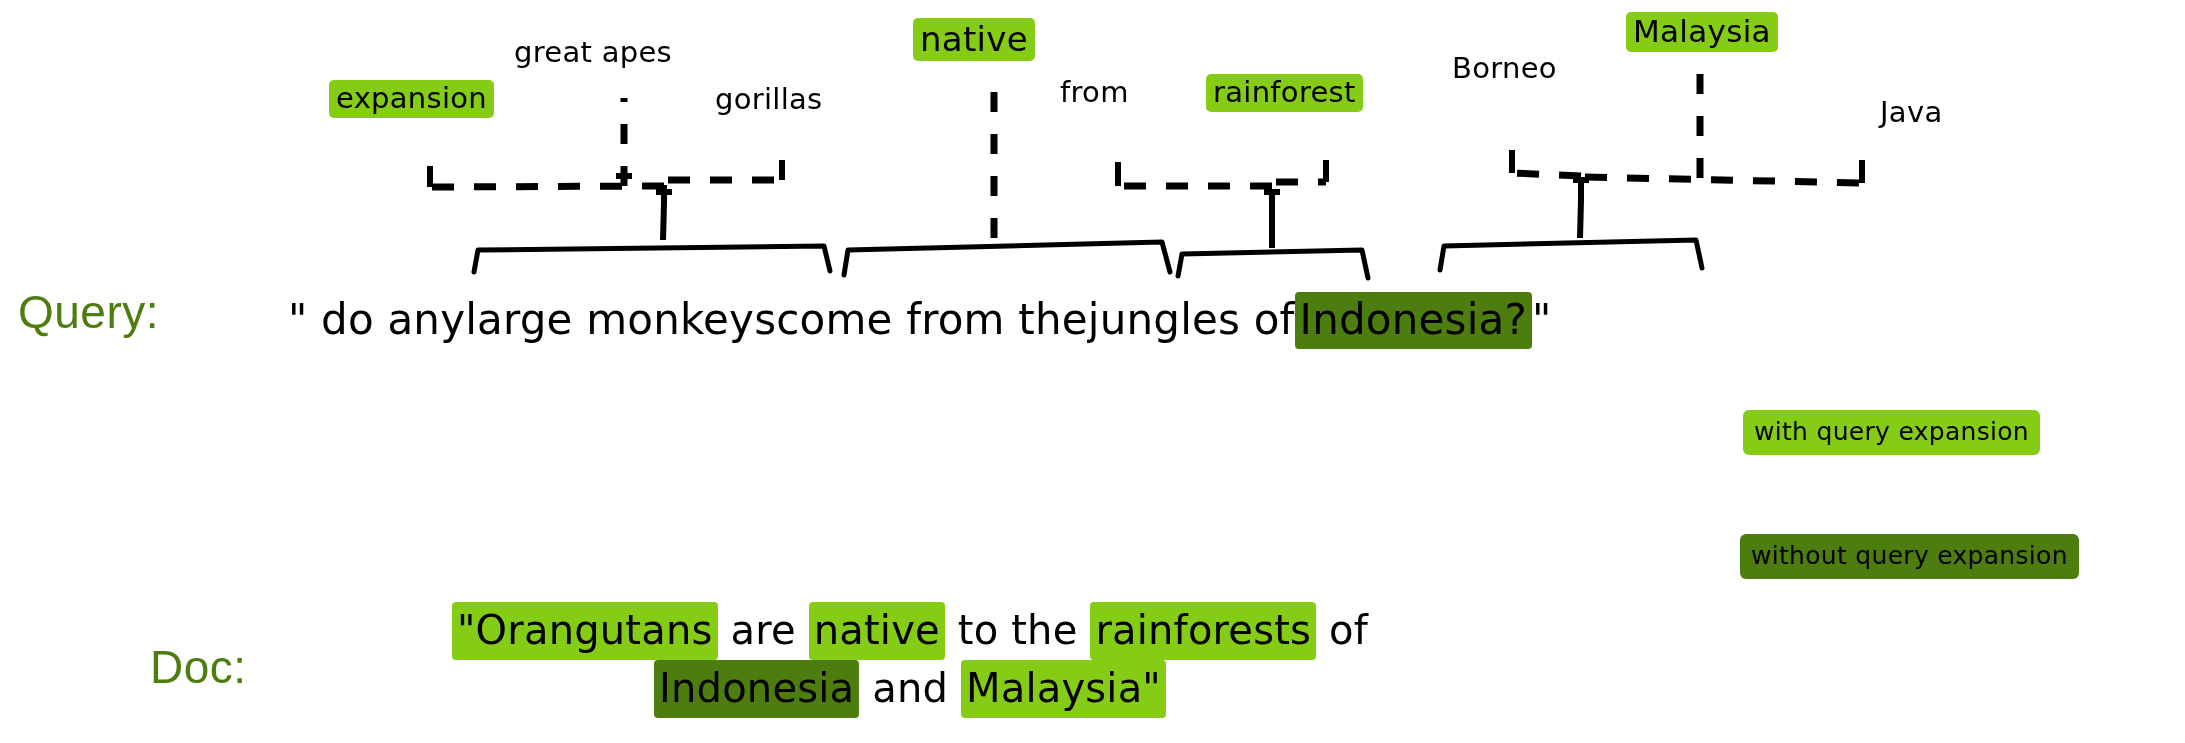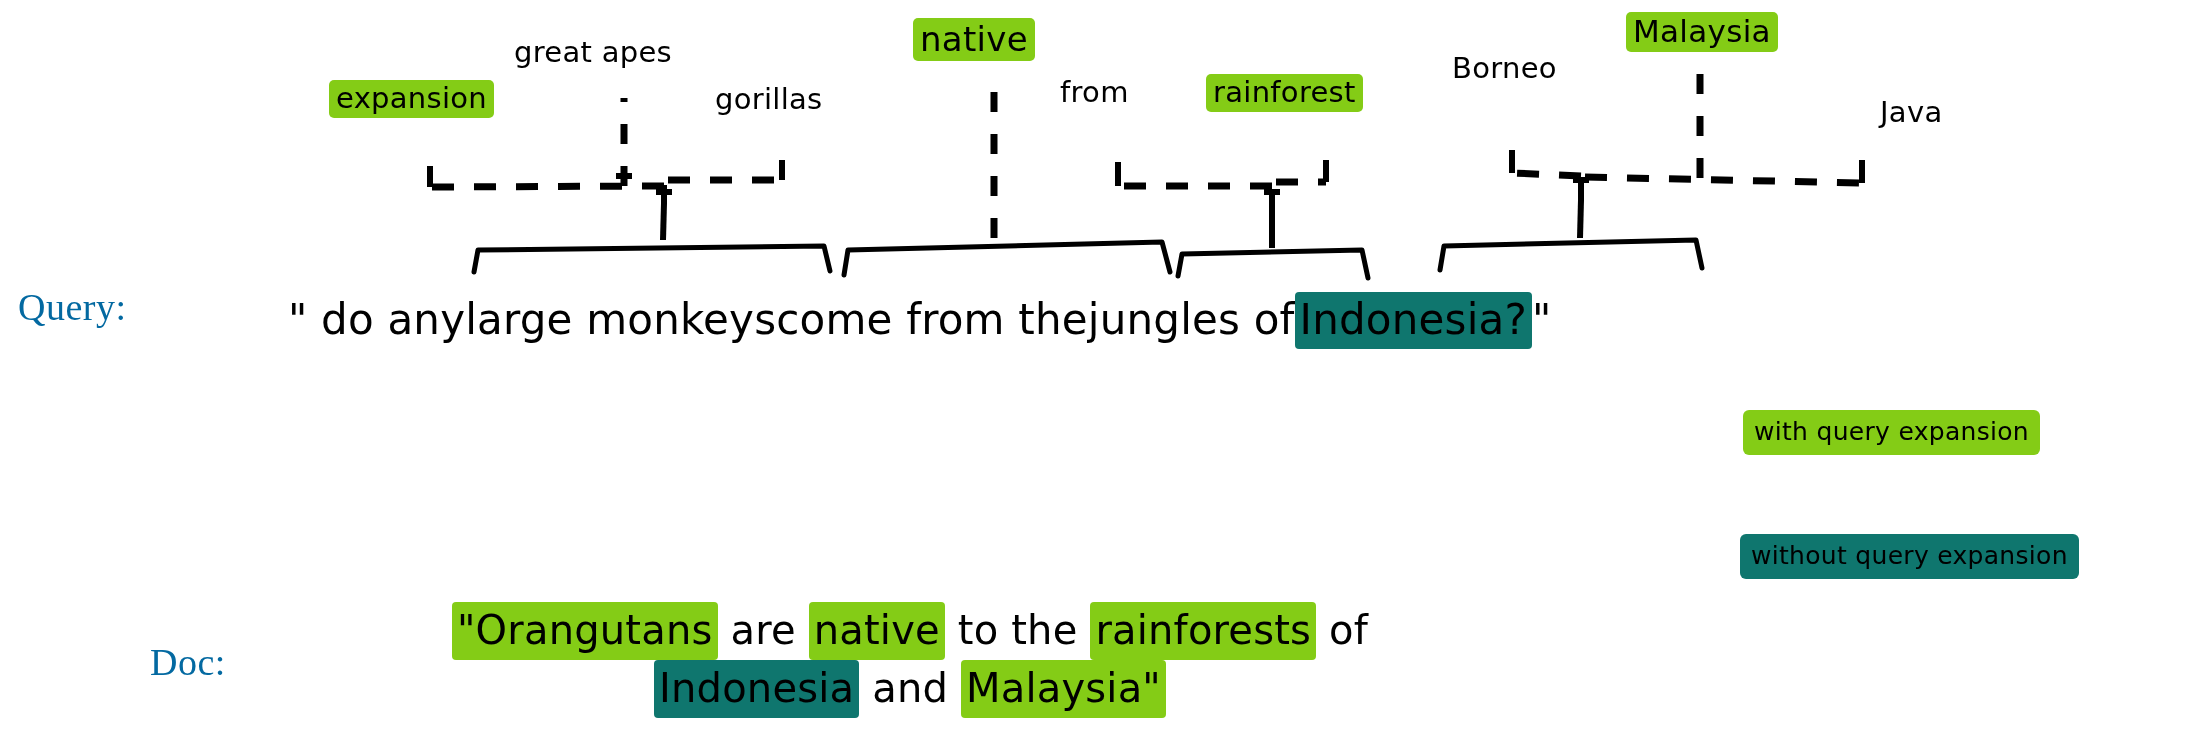--- a/index.html
+++ b/index.html
@@ -38,9 +38,9 @@
   
   .rowlabel {
     position: absolute;
-    font-family: Liberation Serif, serif;
-    font-size: 38px;
-    color: #0369a1;
+    font-family: Liberation Sans, sans-serif;
+    font-size: 46px;
+    color: #4d7c0f;
     white-space: nowrap;
     letter-spacing: 0.5px;
   }

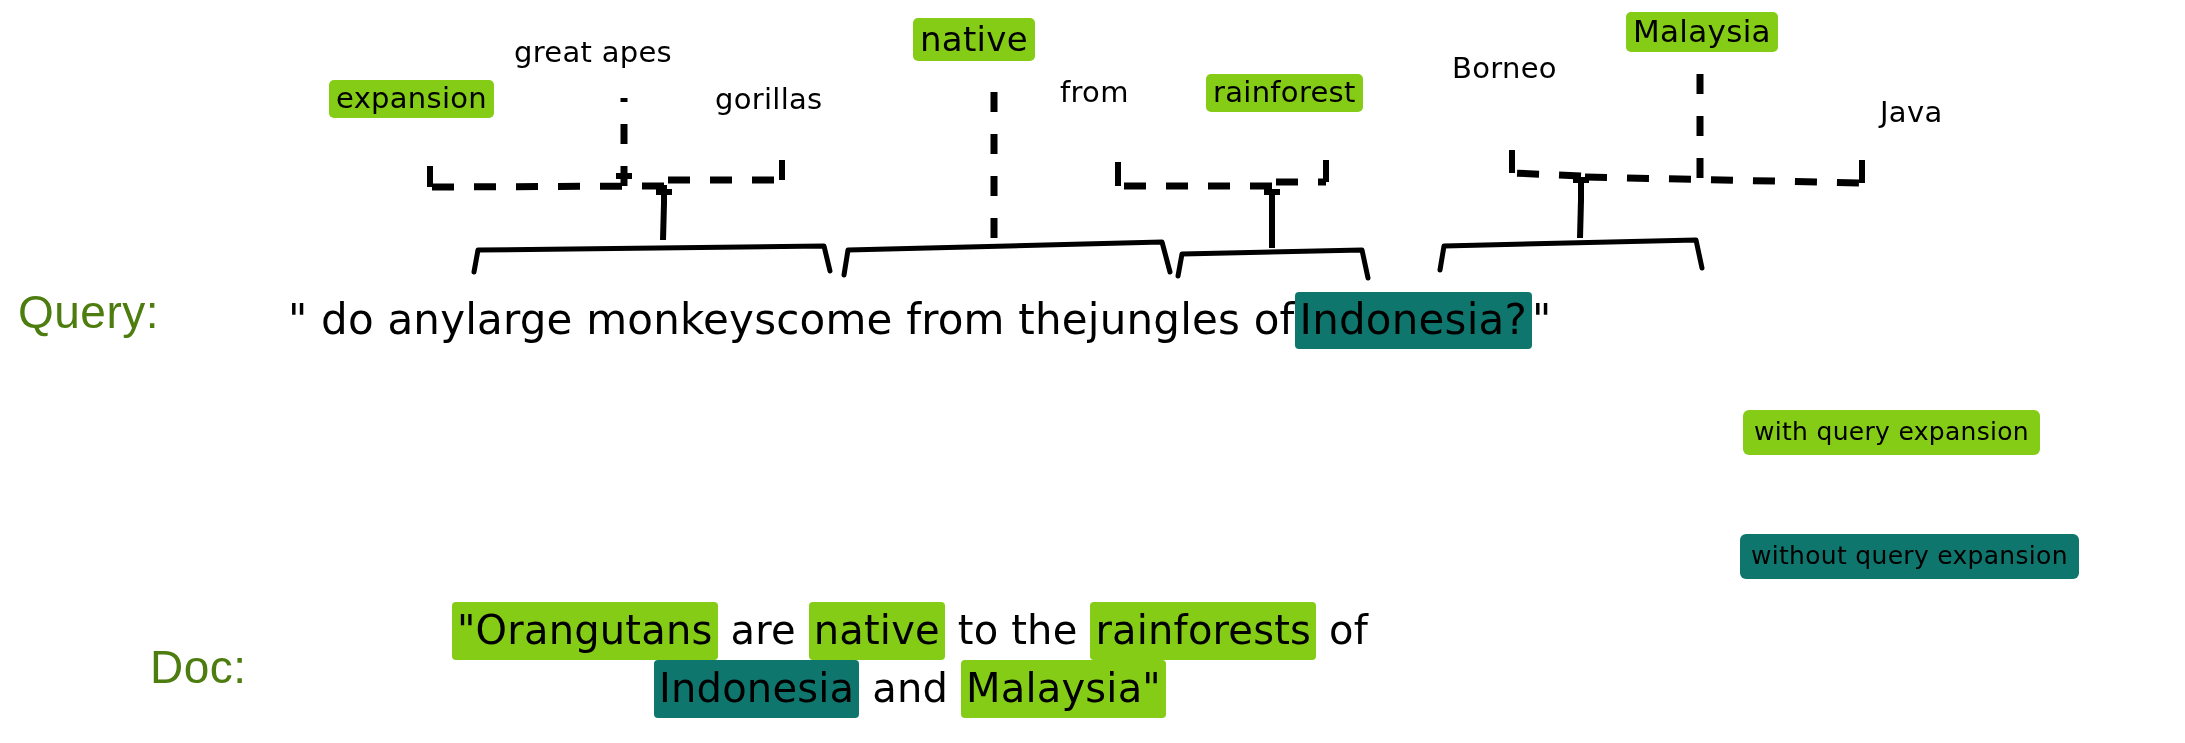--- a/index.html
+++ b/index.html
@@ -33,7 +33,7 @@
     display: inline-block;
   }
   .hl-yellow { background: #84cc16; }
-  .hl-cyan   { background: #0f766e; }
+  .hl-cyan   { background: #4d7c0f; }
 
   
   .rowlabel {

